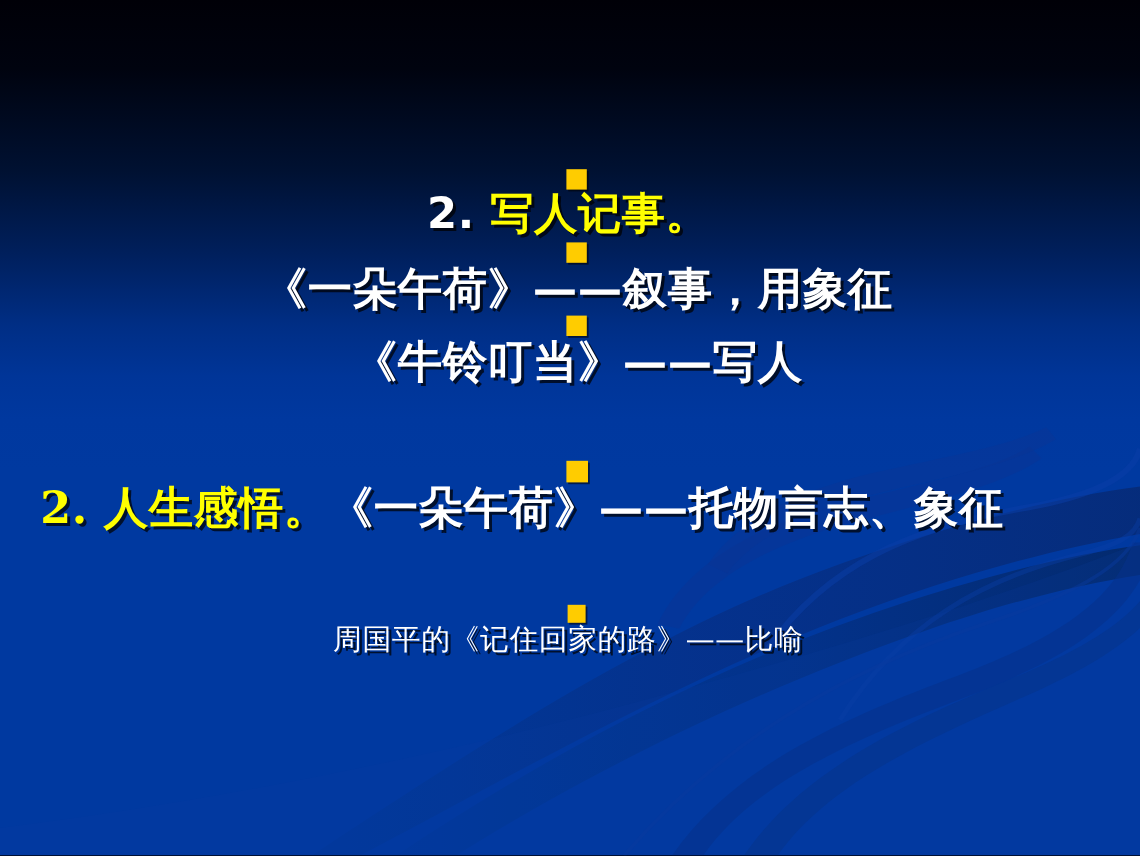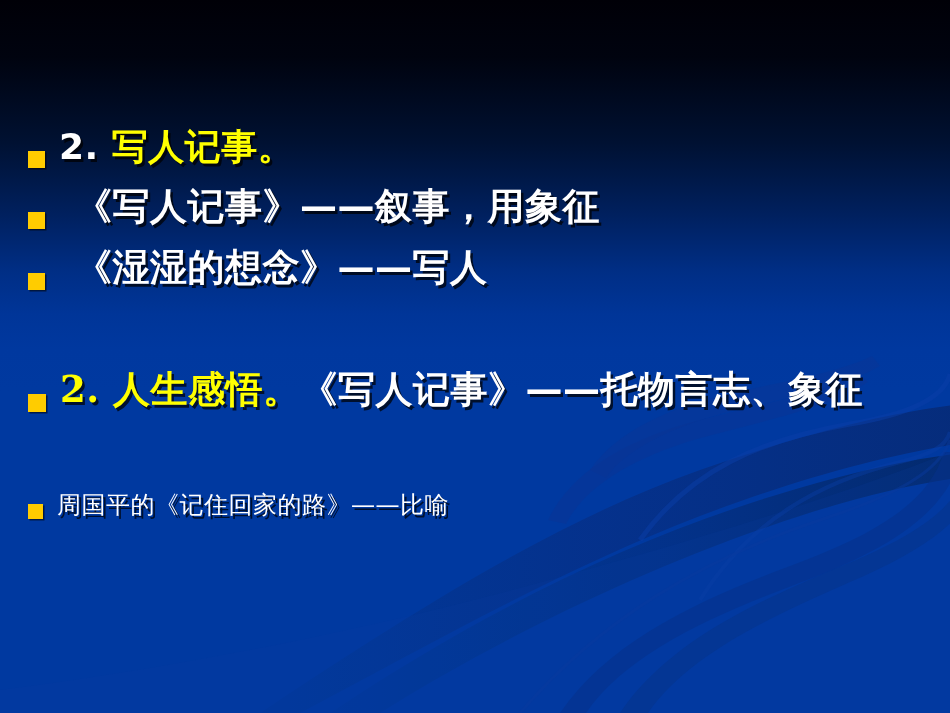--- a/index.html
+++ b/index.html
@@ -49,9 +49,10 @@
   .bullet-row {
     position: absolute;
     display: flex;
-    align-items: flex-end;
+    align-items: center;
     left: 0;
     width: 933px;
+    flex-direction: column;
   }
 
   .marker {

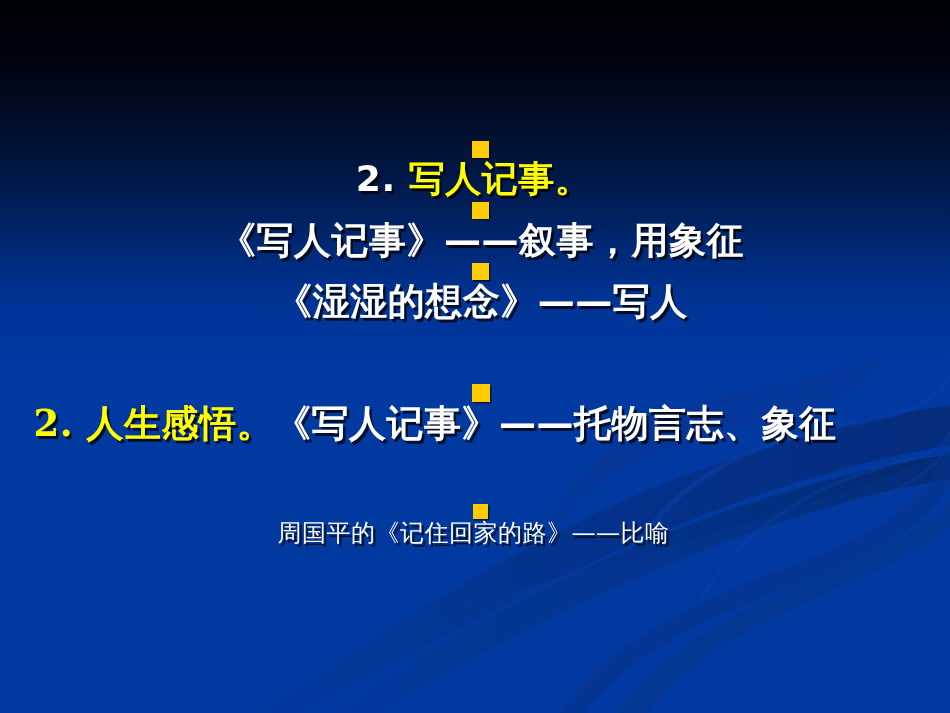--- a/index.html
+++ b/index.html
@@ -180,7 +180,7 @@
 
     <div class="bullet-row" id="row-2">
       <span class="marker m2"></span>
-      <span class="line-text body-ln white sh pad-b">《写人记事》——叙事，用象征</span>
+      <span class="line-text body-ln white sh pad-b">《一朵午荷》——叙事，用象征</span>
     </div>
 
     <div class="bullet-row" id="row-3">

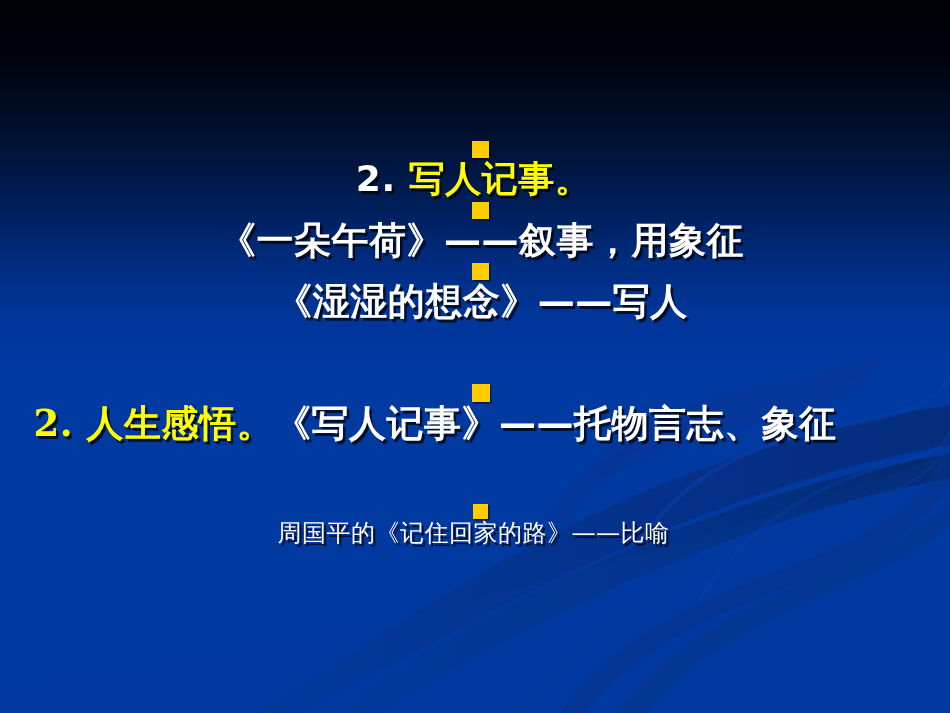--- a/index.html
+++ b/index.html
@@ -185,7 +185,7 @@
 
     <div class="bullet-row" id="row-3">
       <span class="marker m3"></span>
-      <span class="line-text body-ln white sh pad-b">《湿湿的想念》——写人</span>
+      <span class="line-text body-ln white sh pad-b">《牛铃叮当》——写人</span>
     </div>
 
     <div class="bullet-row" id="row-4">

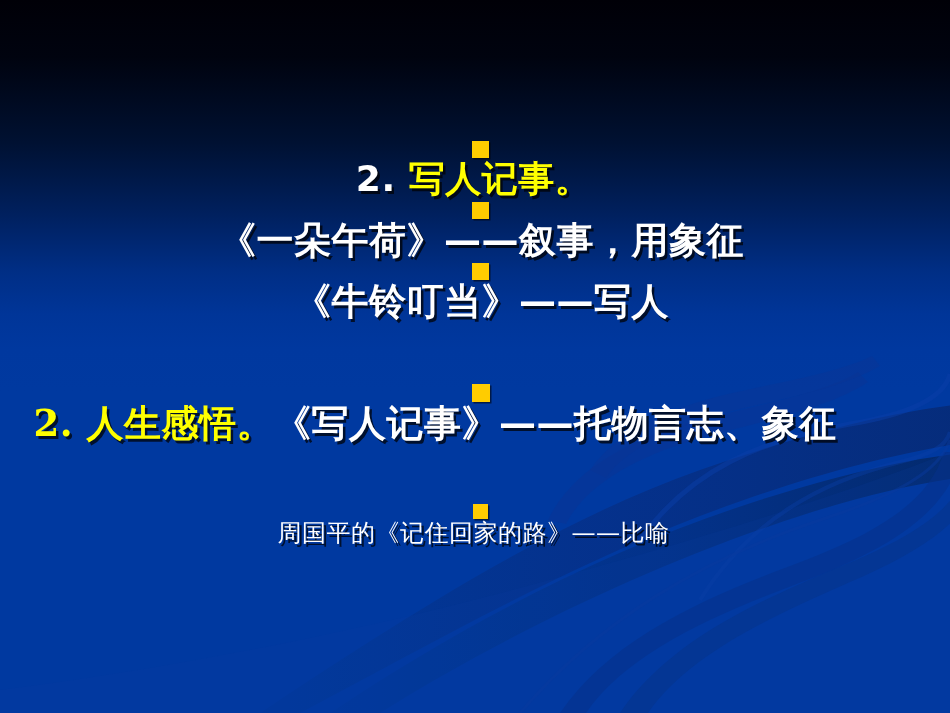--- a/index.html
+++ b/index.html
@@ -190,7 +190,7 @@
 
     <div class="bullet-row" id="row-4">
       <span class="marker m4"></span>
-      <span class="line-text body-ln pad-a"><span class="yellow sh">2. 人生感悟。</span><span class="white sh">《写人记事》——托物言志、象征</span></span>
+      <span class="line-text body-ln pad-a"><span class="yellow sh">2. 人生感悟。</span><span class="white sh">《一朵午荷》——托物言志、象征</span></span>
     </div>
 
     <div class="bullet-row" id="row-5">

